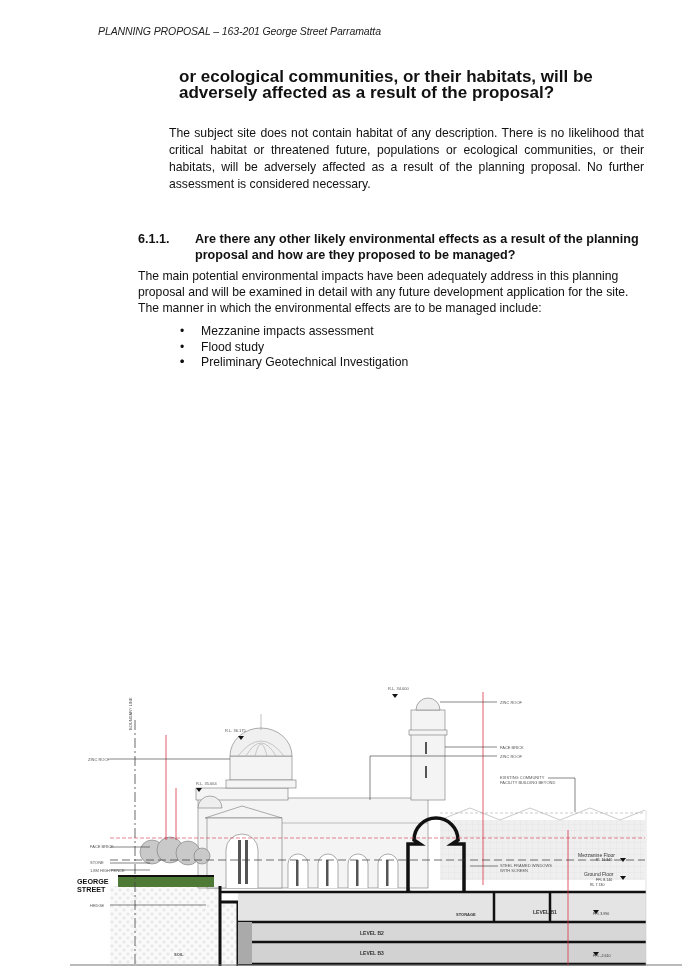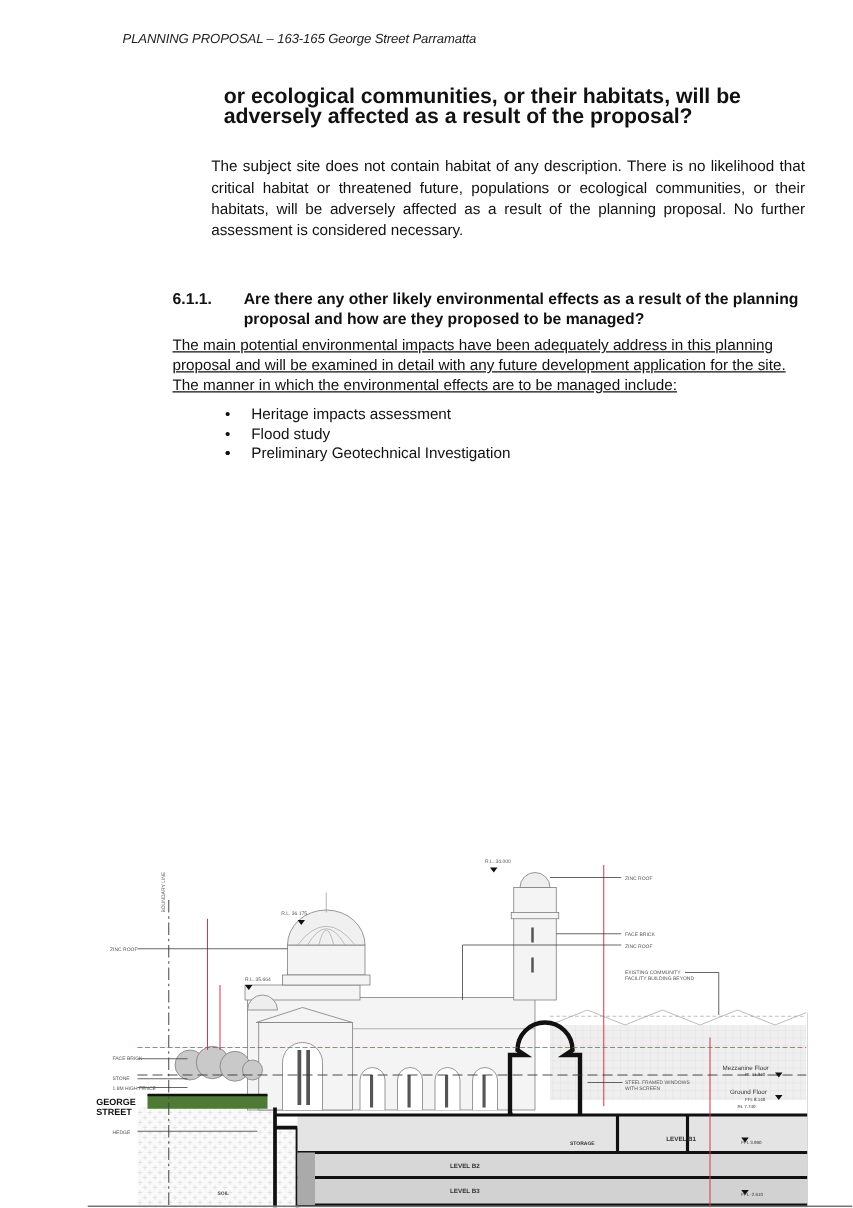--- a/index.html
+++ b/index.html
@@ -23,7 +23,7 @@
 </head>
 <body>
 
-<div class="header">PLANNING PROPOSAL – 163-165 George Street Parramatta</div>
+<div class="header">PLANNING PROPOSAL – 163-201 George Street Parramatta</div>
 
 <div class="q-cont">or ecological communities, or their habitats, will be adversely affected as a result of the proposal?</div>
 

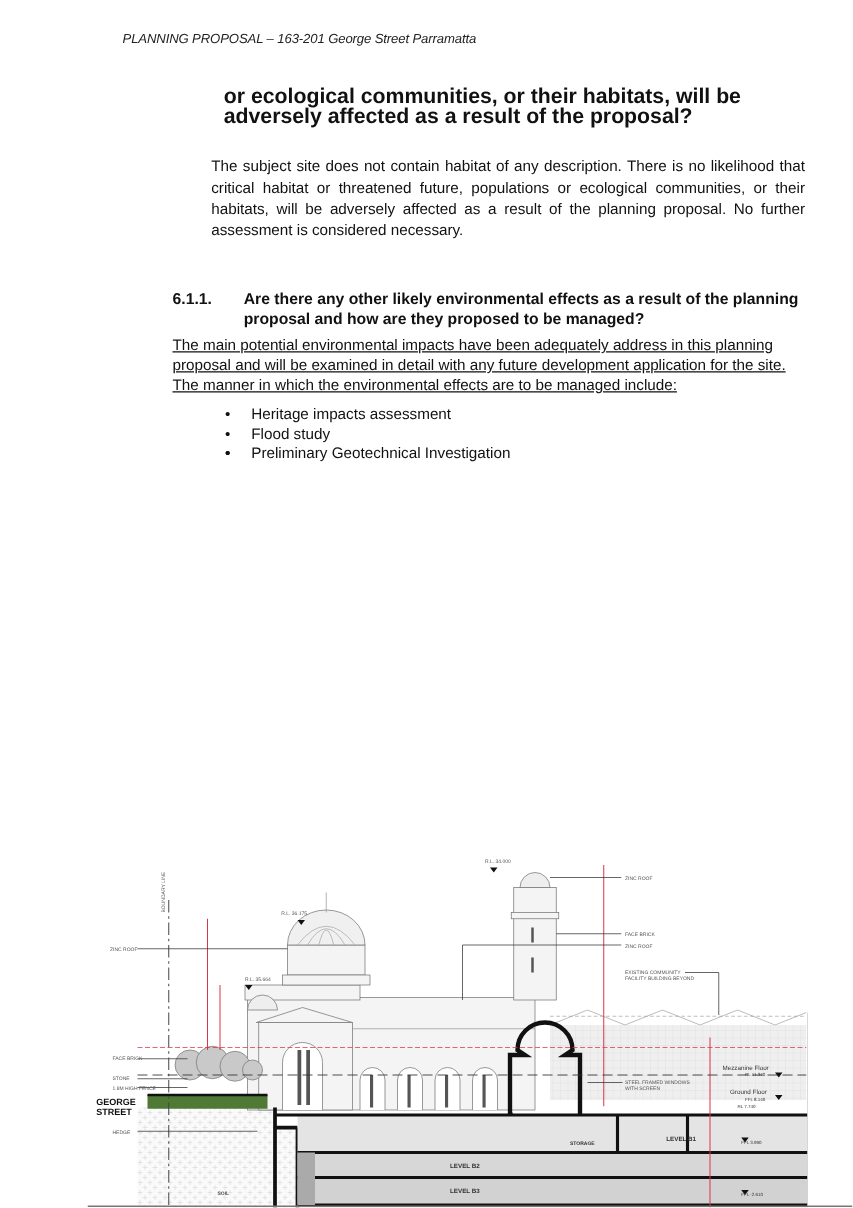--- a/index.html
+++ b/index.html
@@ -10,7 +10,7 @@
   .h611 { position:absolute; left:138px; top:231px; width:510px; font-size:12.6px; font-weight:bold; line-height:16px; }
   .h611 .num { position:absolute; left:0; top:0; }
   .h611 .txt { position:absolute; left:41px; top:0; width:470px;margin-left:16px; }
-  .para2 { position:absolute; left:138px; top:268px; width:510px; font-size:12.2px; line-height:16px;text-decoration:underline; }
+  .para2 { position:absolute; left:138px; top:268px; width:510px; font-size:12.2px; line-height:16px; }
   .bullets { position:absolute; left:180px; top:324px; margin:0; padding:0; list-style:none; font-size:12.2px; line-height:15.6px; }
   .bullets li { position:relative; padding-left:21px; }
   .bullets li .dot { position:absolute; left:0; top:0; }

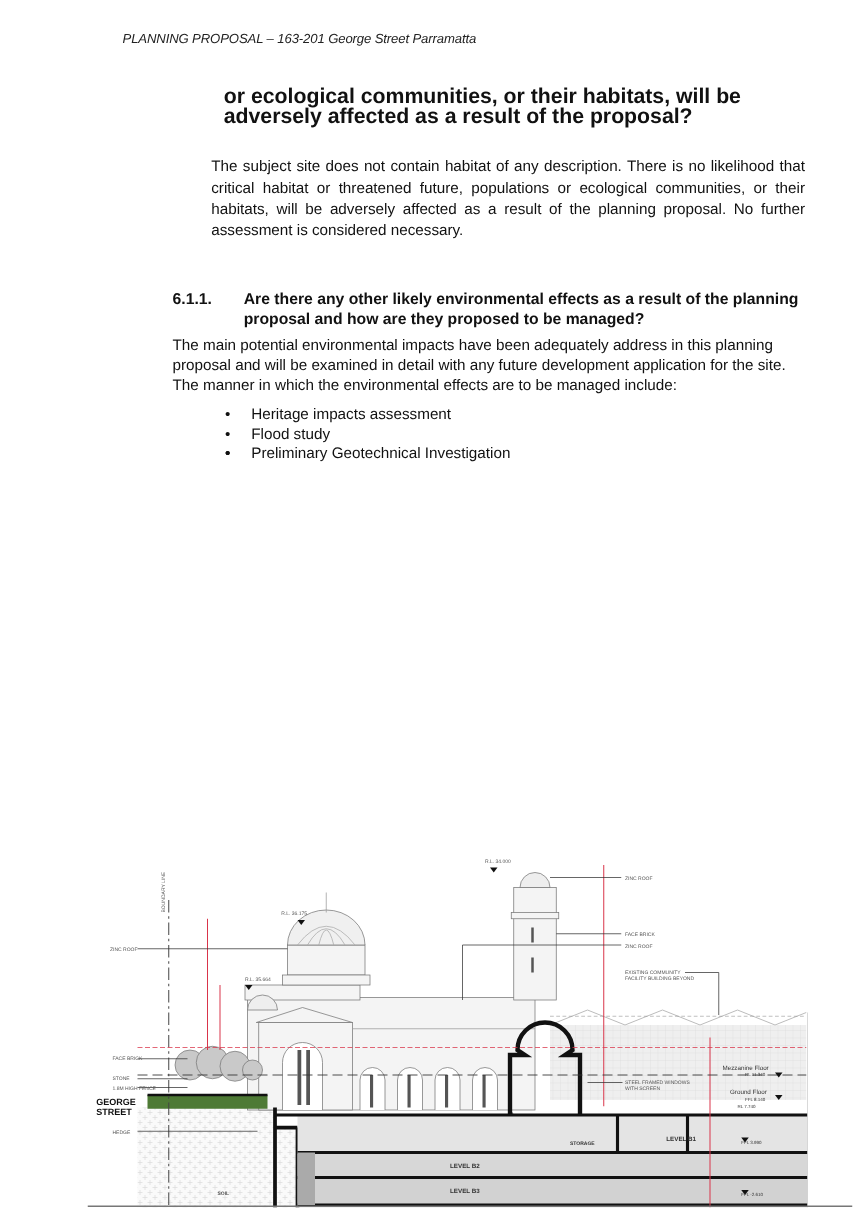--- a/index.html
+++ b/index.html
@@ -37,7 +37,7 @@
 <div class="para2">The main potential environmental impacts have been adequately address in this planning proposal and will be examined in detail with any future development application for the site. The manner in which the environmental effects are to be managed include:</div>
 
 <ul class="bullets">
-  <li><span class="dot">•</span><span>Heritage impacts assessment</span></li>
+  <li><span class="dot">•</span><span>Mezzanine impacts assessment</span></li>
   <li><span class="dot">•</span><span>Flood study</span></li>
   <li><span class="dot">•</span></li>
   <li><span class="dot">•</span><span>Preliminary Geotechnical Investigation</span></li>

